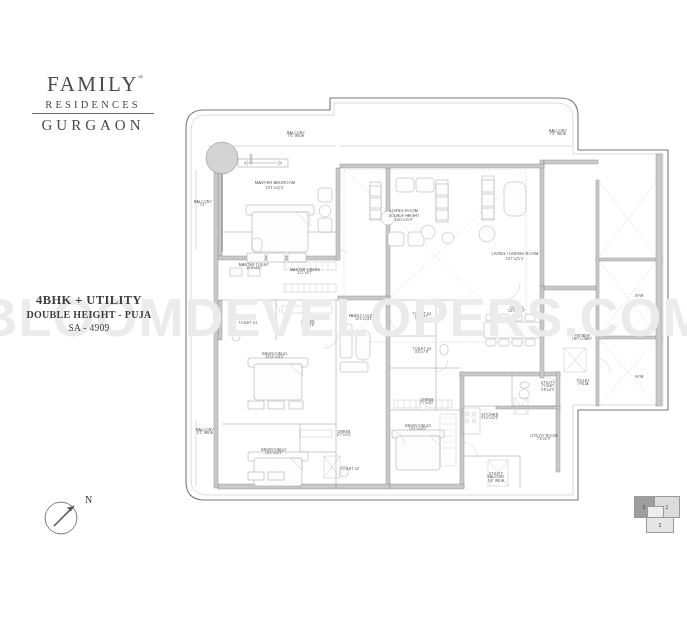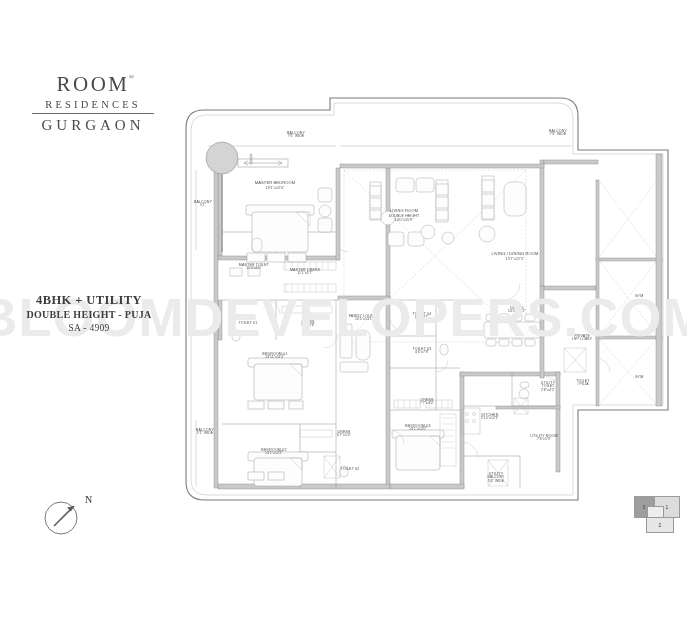--- a/index.html
+++ b/index.html
@@ -54,7 +54,7 @@
 
 <div id="brand">
   <div class="b1">
-    <span>ROOM</span><sup>®</sup>
+    <span>FAMILY</span><sup>®</sup>
   </div>
   <div class="b2">RESIDENCES</div>
   <div class="rule"></div>

